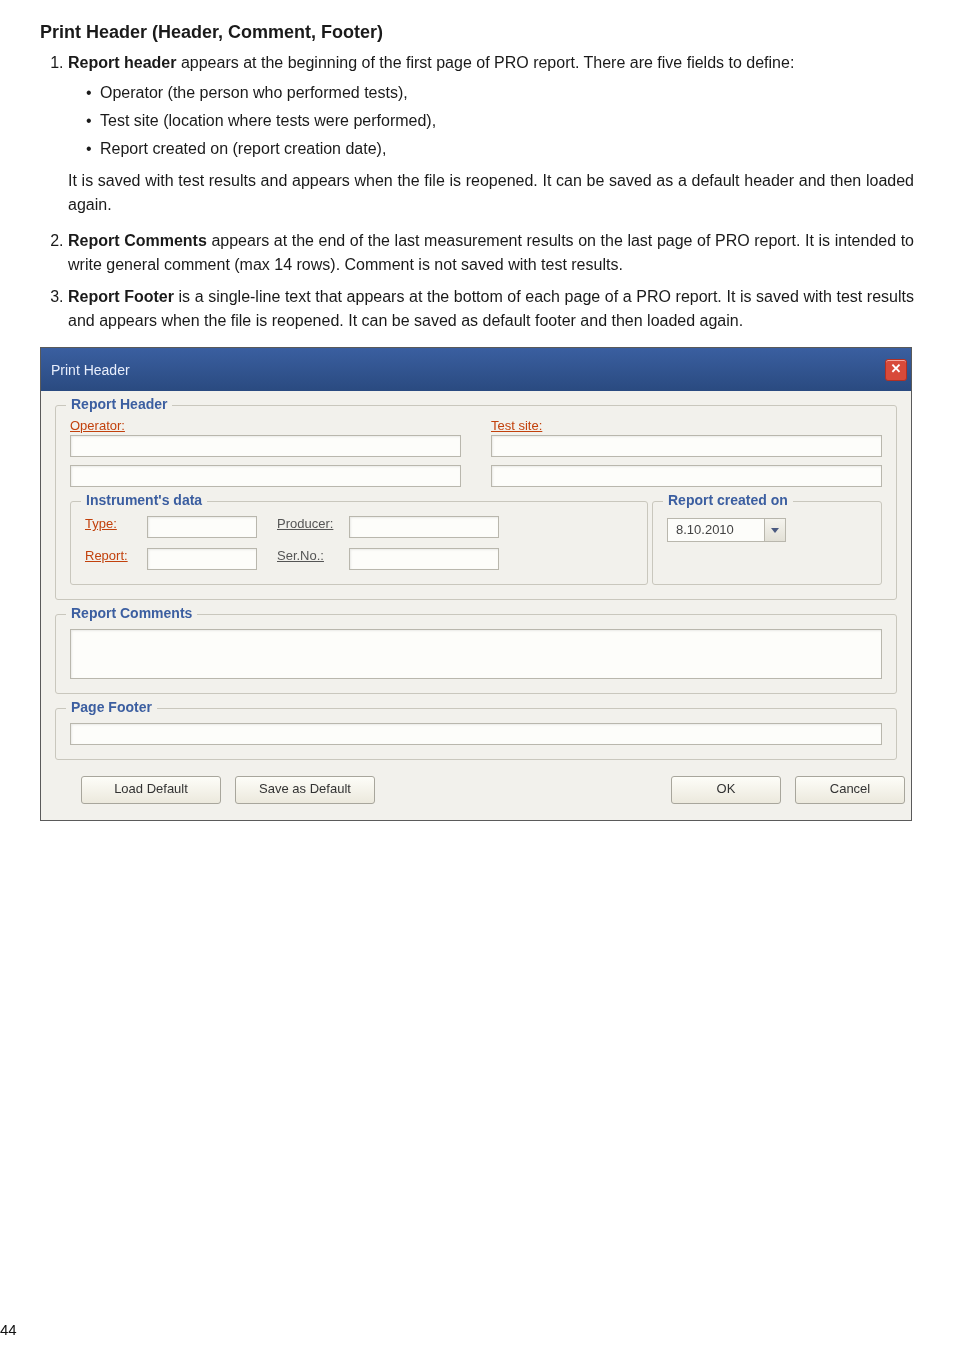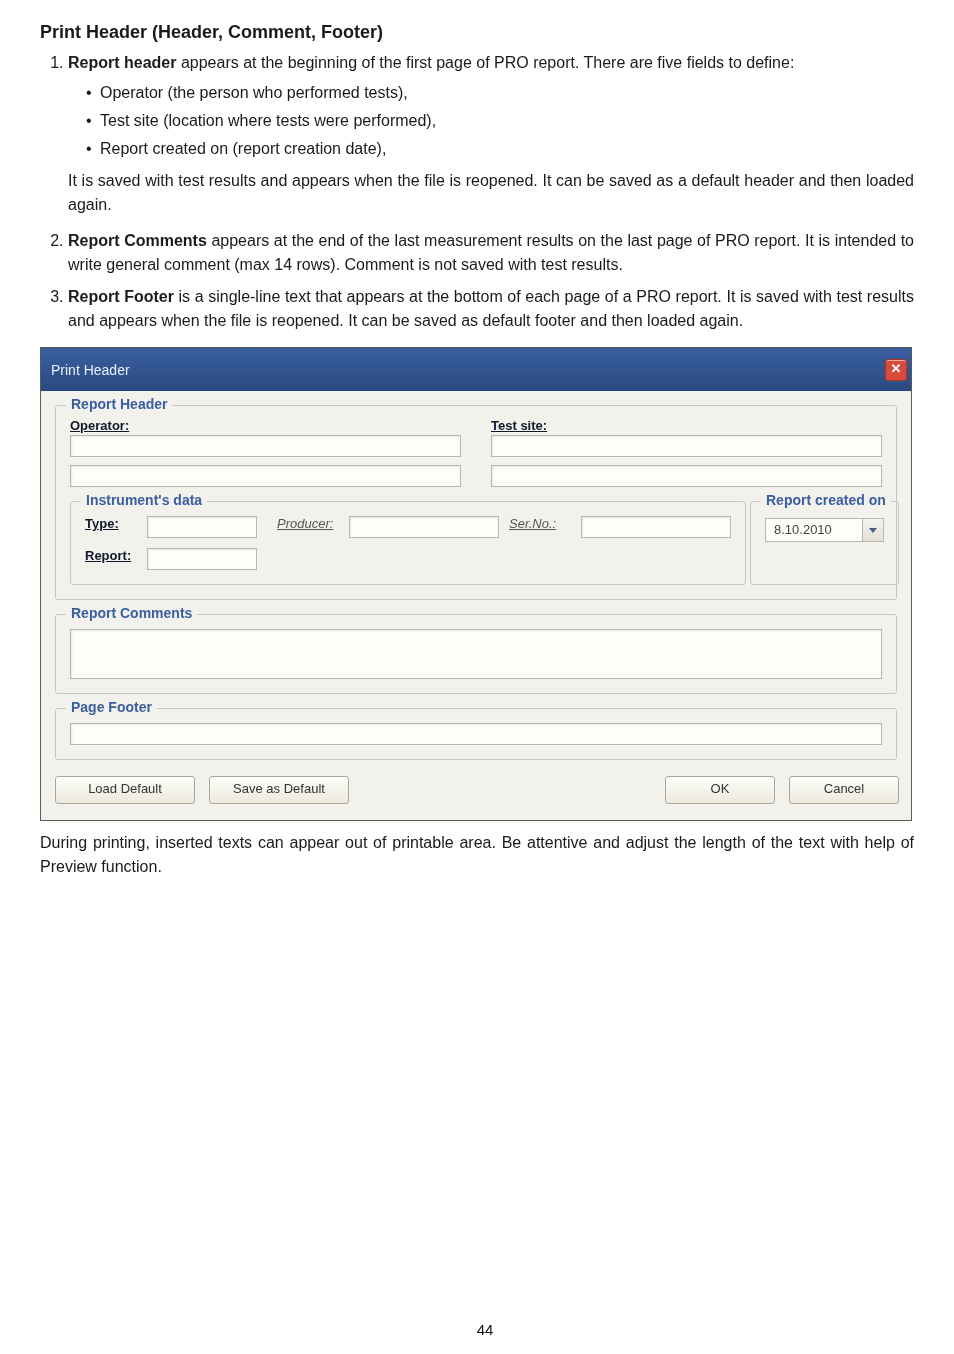--- a/index.html
+++ b/index.html
@@ -117,10 +117,9 @@
   .col { flex: 1; }
   .lbl {
     text-decoration: underline;
-    color: #0f172a;
+    color: #c2410c;
     display: block;
     margin-bottom: 2px;
-    font-weight: bold;
   }
   .txtinput {
     width: 100%;

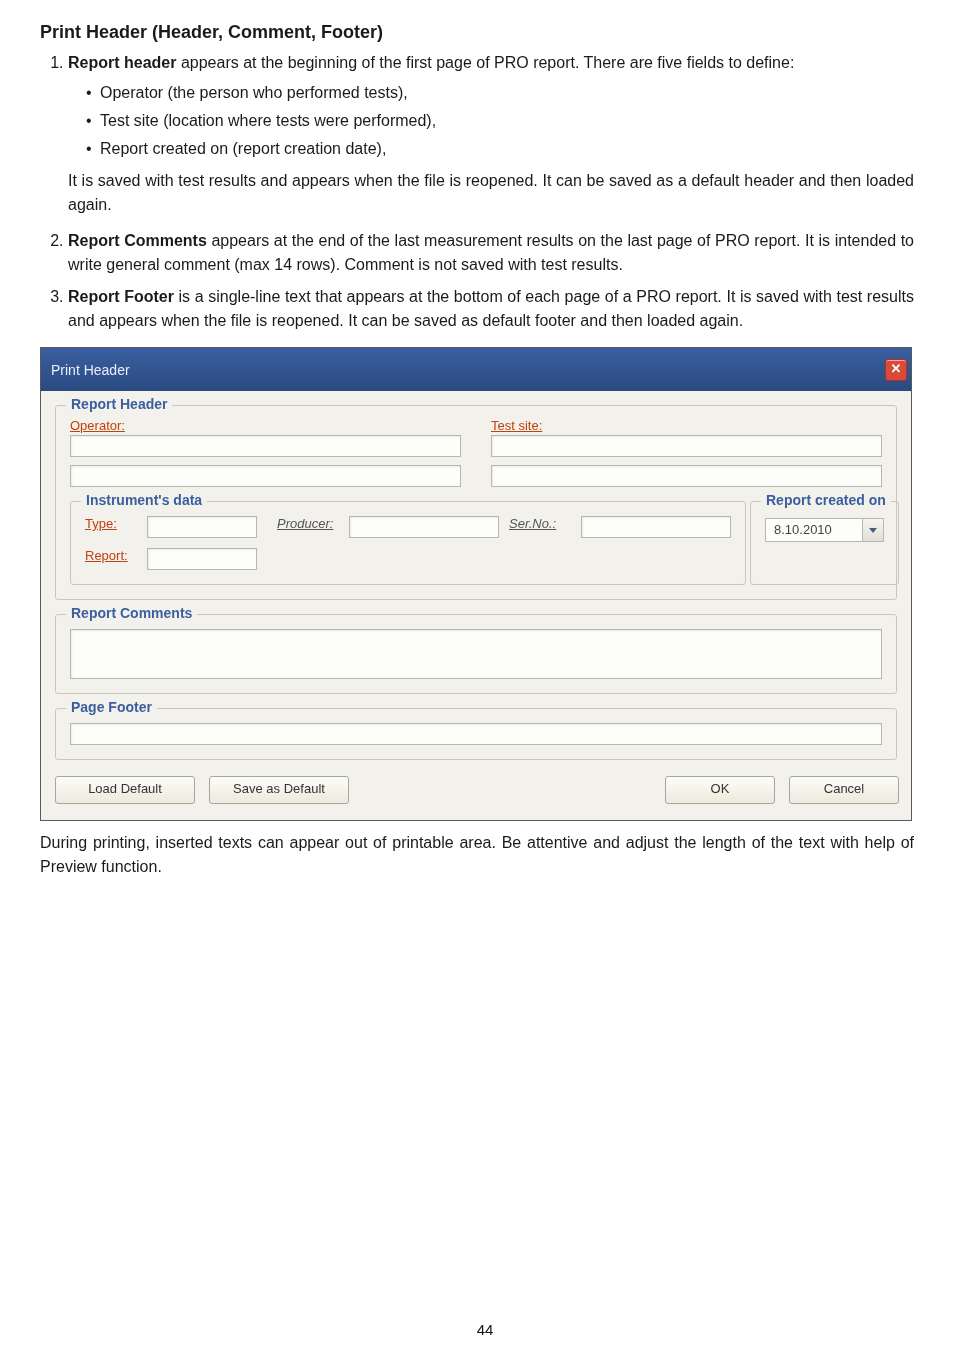--- a/index.html
+++ b/index.html
@@ -144,9 +144,8 @@
   .instr-mid {
     flex: 0 0 240px;
     display: flex;
-    flex-direction: row;
+    flex-direction: column;
     gap: 10px;
-    font-style: italic;
   }
   .instr-row {
     display: flex;

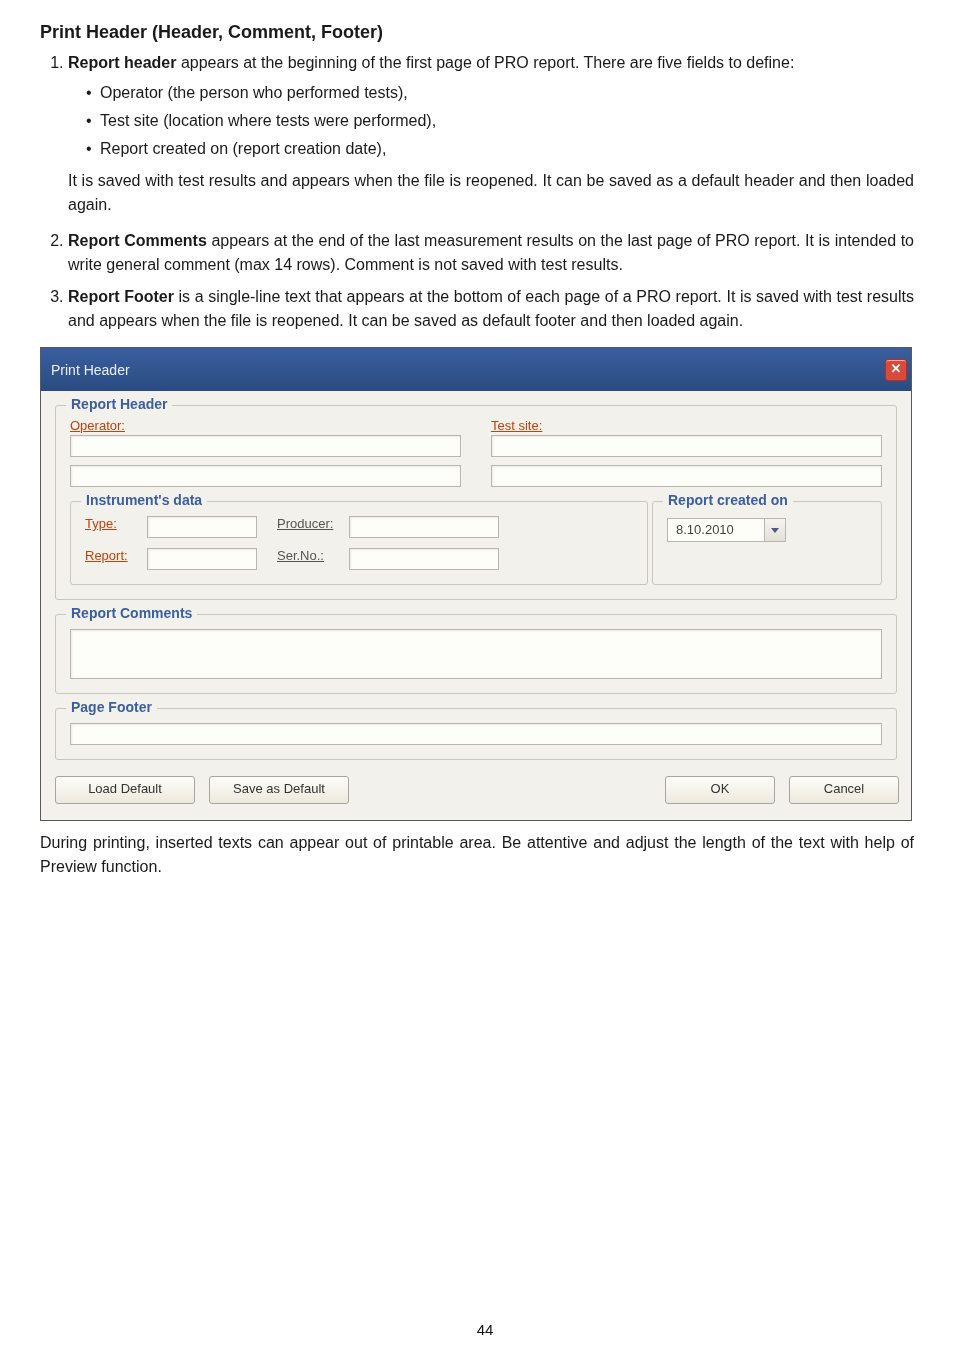--- a/index.html
+++ b/index.html
@@ -203,7 +203,8 @@
   .btnrow {
     display: flex;
     justify-content: space-between;
-    padding: 16px 12px 16px 14px;
+    padding: 16px 6px 16px 14px;
+    margin-left: 26px;
   }
   .btncluster { display: flex; gap: 14px; }
   .winbtn {

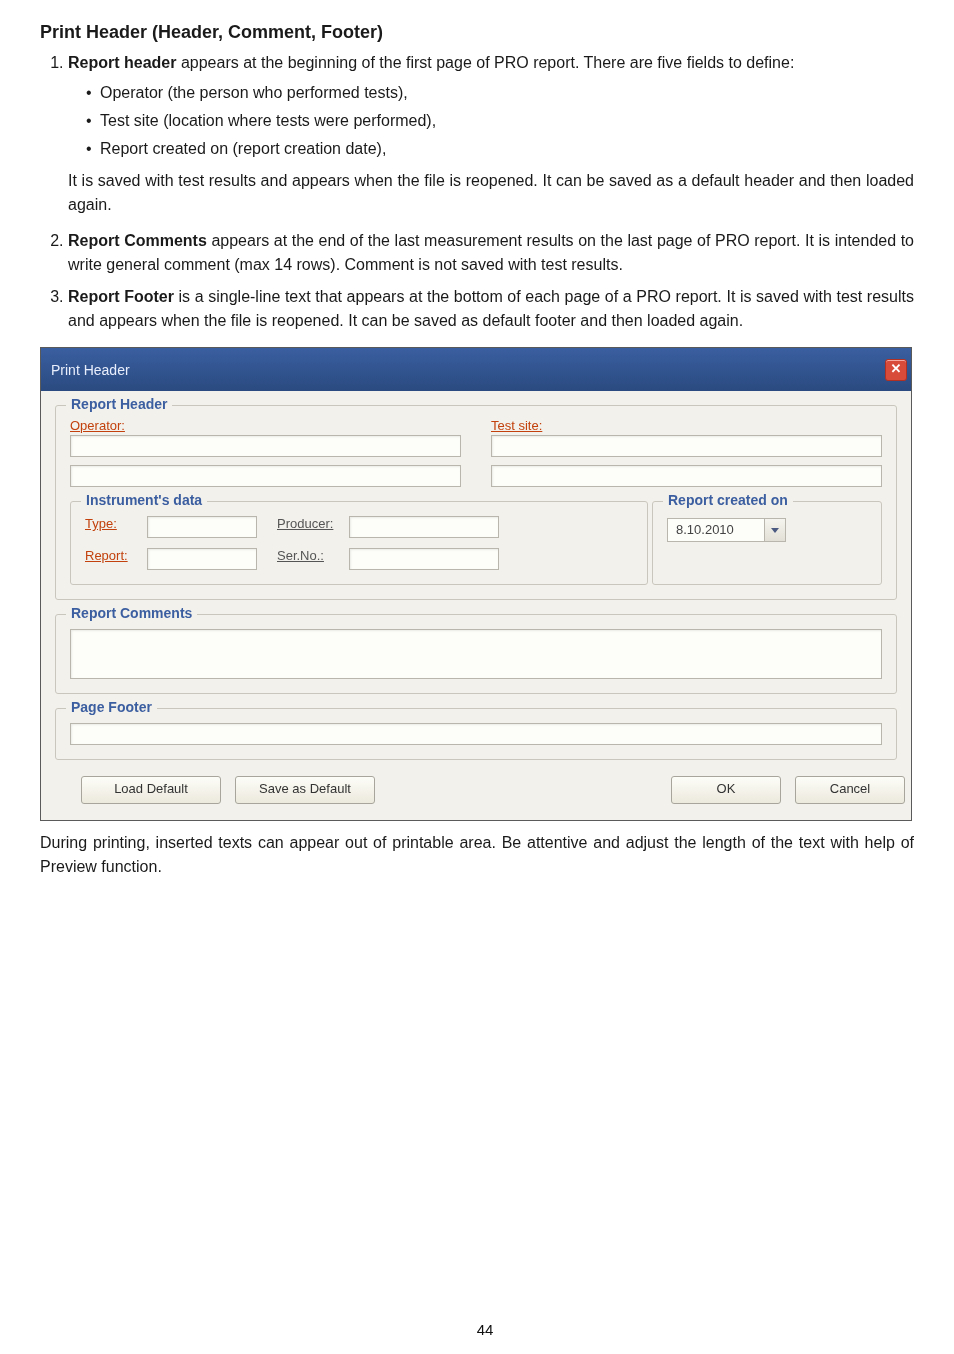--- a/index.html
+++ b/index.html
@@ -342,7 +342,6 @@
     </div>
   </div>
 
-  <div class="note">During printing, inserted texts can appear out of printable area. Be attentive and adjust the length of the text with help of Preview function.</div>
 
   <div class="pagenum">44</div>
 </div>

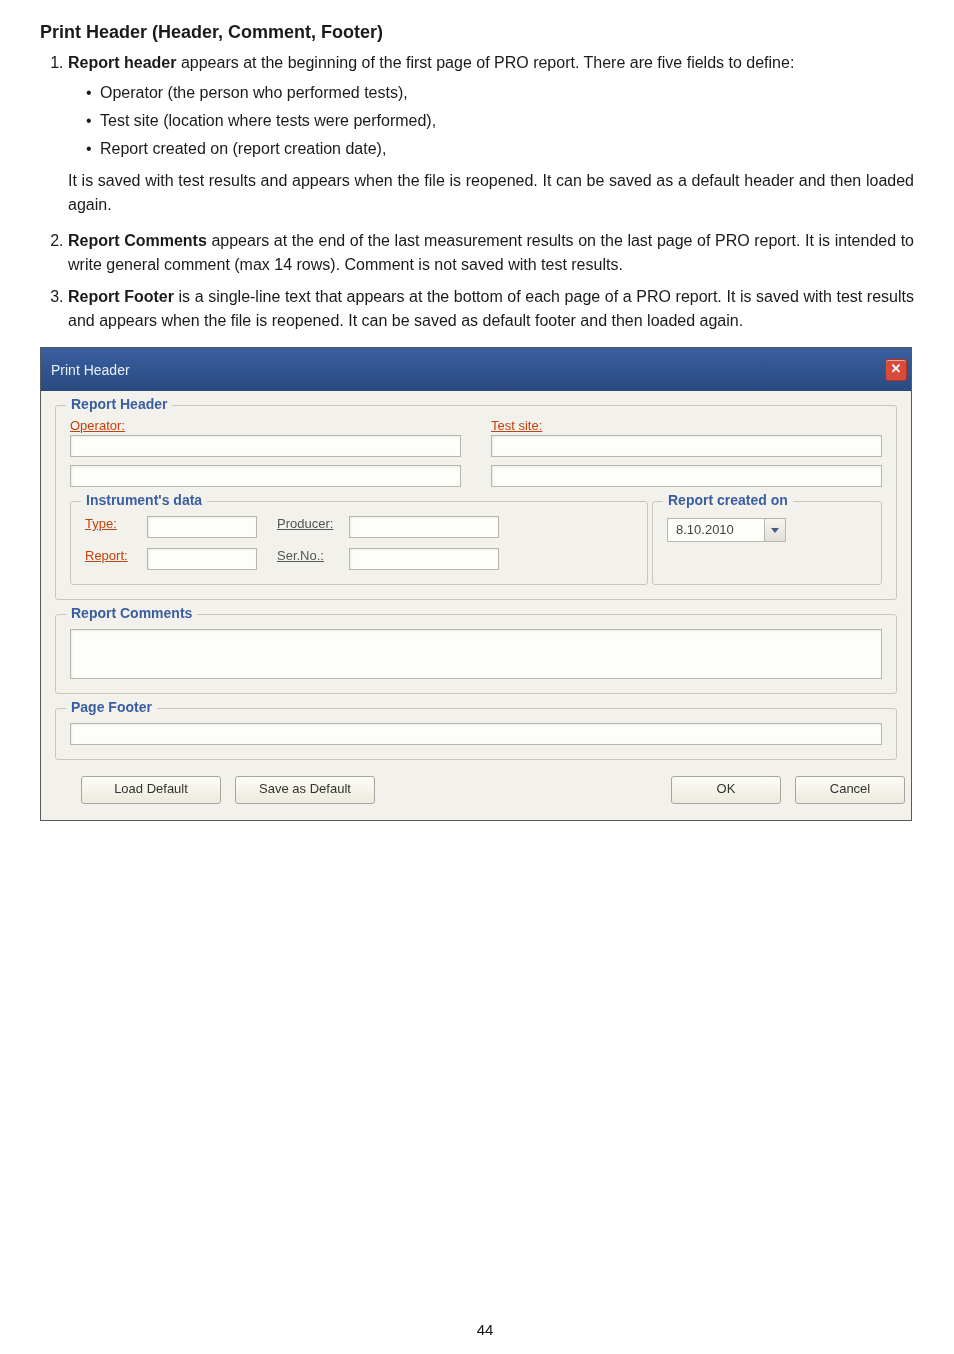--- a/index.html
+++ b/index.html
@@ -224,8 +224,7 @@
   .pagenum {
     position: absolute;
     bottom: 16px;
-    left: 16px; right: 0;
-    text-align: center;
+    left: 0; right: 0;
     font-size: 15px;
     color: #111;
   }

